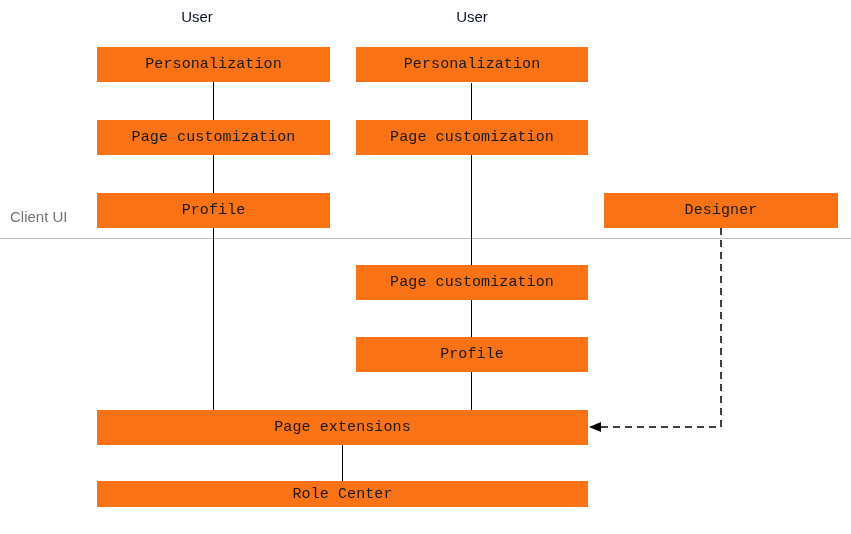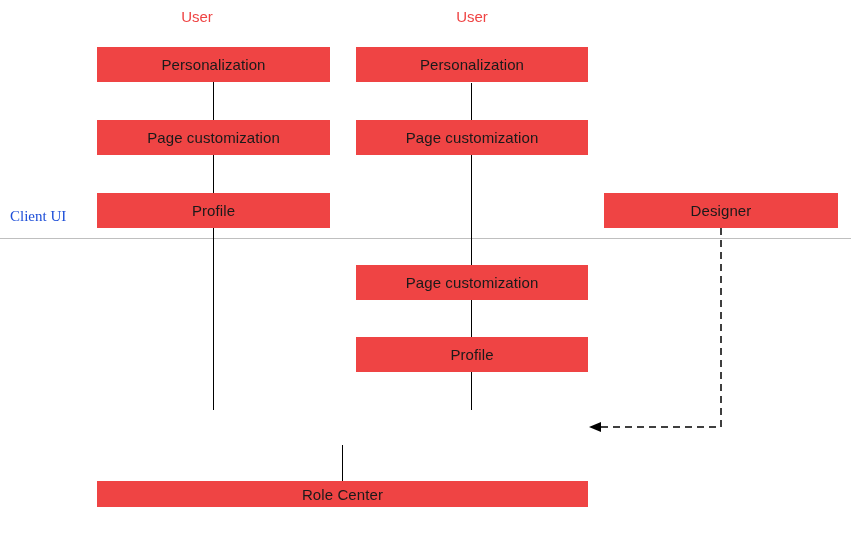--- a/index.html
+++ b/index.html
@@ -36,7 +36,7 @@
   }
   .col-label {
     position: absolute;
-    color: #ef4444;
+    color: #0f172a;
     font-size: 15px;
     text-align: center;
   }

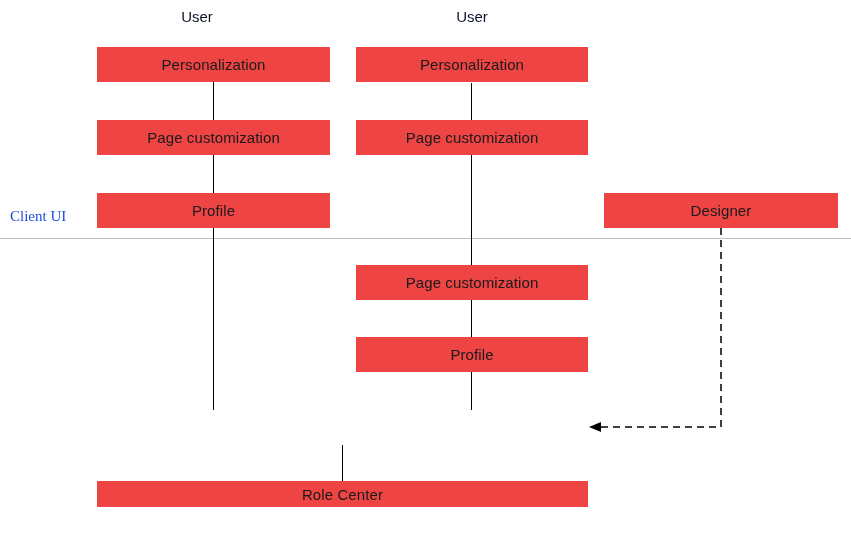--- a/index.html
+++ b/index.html
@@ -17,7 +17,7 @@
   }
   .node {
     position: absolute;
-    background: #ef4444;
+    background: #f97316;
     color: #1a1a1a;
     font-size: 15px;
     display: flex;
@@ -25,6 +25,7 @@
     justify-content: center;
     box-sizing: border-box;
     letter-spacing: 0.1px;
+    font-family: Liberation Mono, monospace;
   }
   .plain-label {
     position: absolute;

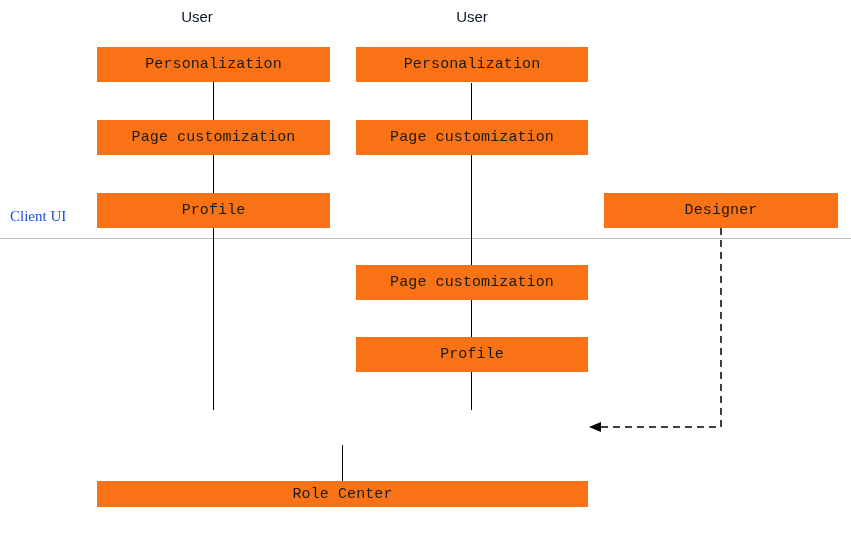--- a/index.html
+++ b/index.html
@@ -29,11 +29,10 @@
   }
   .plain-label {
     position: absolute;
-    color: #1d4ed8;
+    color: #737373;
     font-size: 15px;
     white-space: pre-line;
     line-height: 21px;
-    font-family: Liberation Serif, serif;
   }
   .col-label {
     position: absolute;

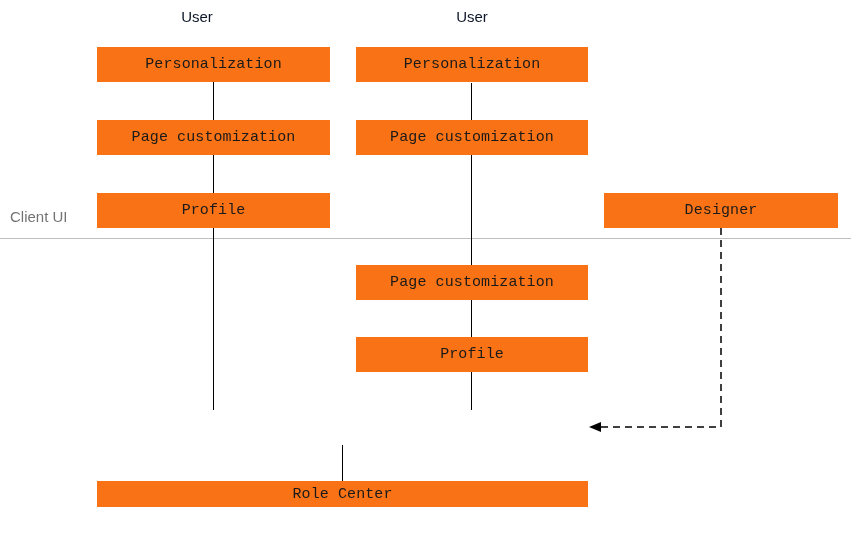--- a/index.html
+++ b/index.html
@@ -97,6 +97,7 @@
 
   <div class="node" style="left:604px; top:193px; width:234px; height:35px;text-align:right;">Designer</div>
 
+  <div class="node" style="left:97px; top:410px; width:491px; height:35px;">Page extensions</div>
   <div class="node" style="left:97px; top:481px; width:491px; height:26px;">Role Center</div>
 
 </div>

